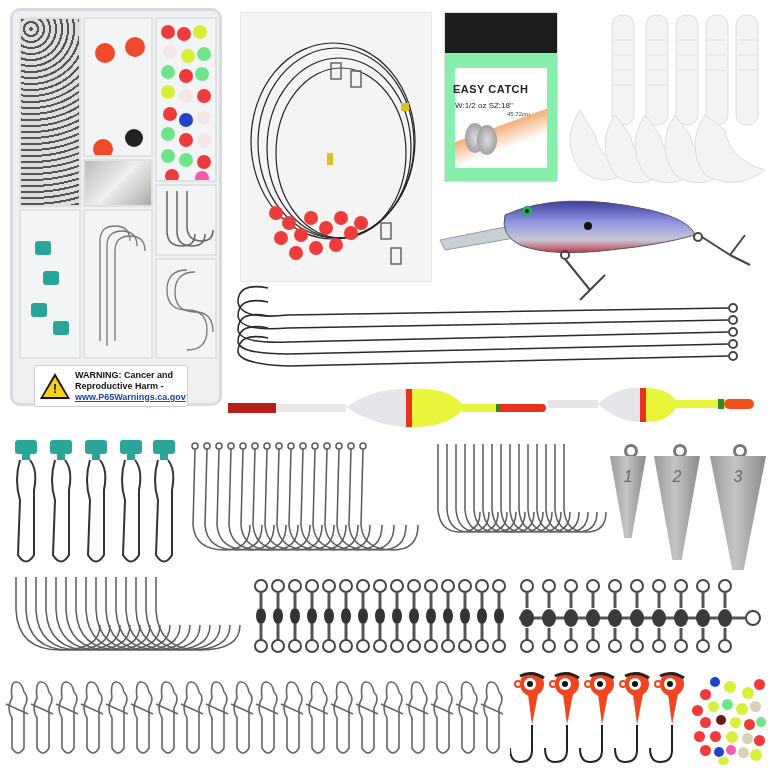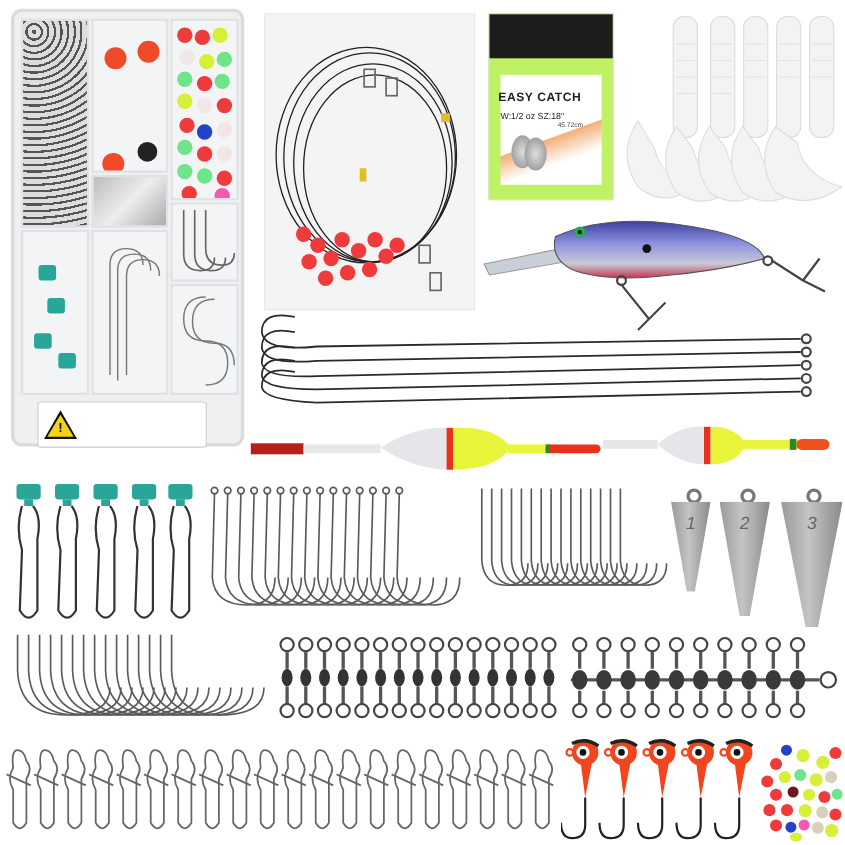--- a/index.html
+++ b/index.html
@@ -15,7 +15,7 @@
   .warn-text{font-size:9px;line-height:11px;color:#111;font-weight:bold;}
   .warn-link{color:#1a3fb3;text-decoration:underline;}
   
-  .packet{left:444px;top:12px;width:112px;height:168px;background:#bef264;border:1px solid #ddd;}
+  .packet{left:444px;top:12px;width:112px;height:168px;background:#86efac;border:1px solid #ddd;}
   .packet-top{position:absolute;left:0;top:0;right:0;height:40px;background:#1d1d1d;}
   .packet-card{position:absolute;left:10px;top:55px;width:92px;height:100px;background:#fff;overflow:hidden;}
   .packet-title{position:absolute;left:8px;top:70px;font-size:11px;color:#222;font-weight:bold;letter-spacing:0.5px;}

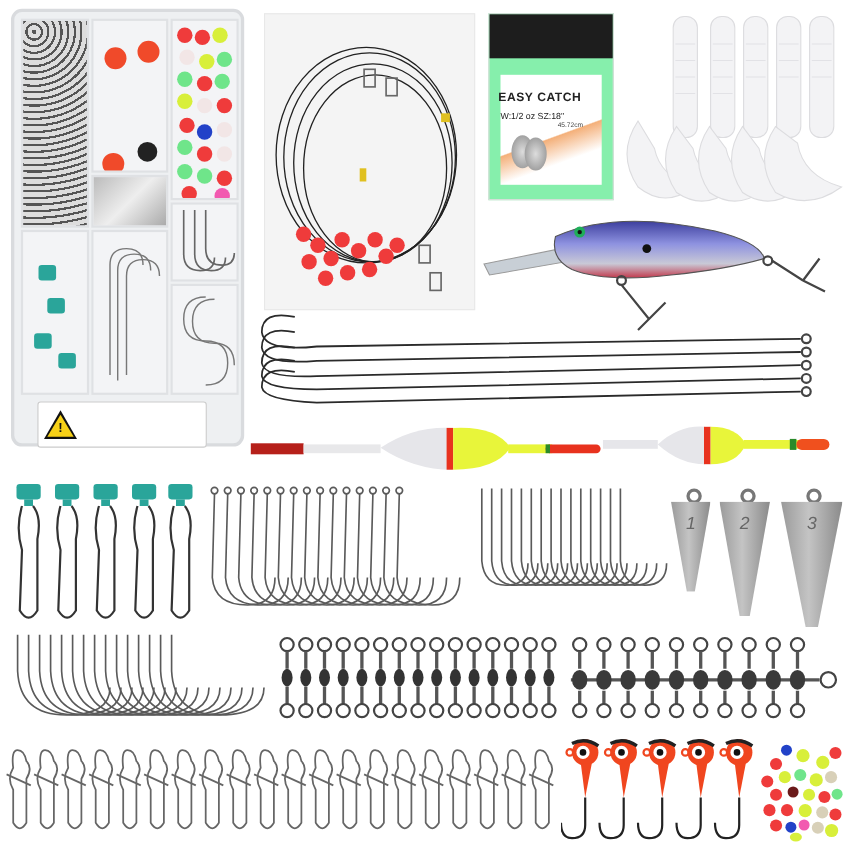--- a/index.html
+++ b/index.html
@@ -102,6 +102,11 @@
   <div class="warn-tri">
       <span class="warn-ex">!</span>
     </div>
+  <div class="warn-text">
+    <div>WARNING: Cancer and</div>
+    <div>Reproductive Harm -</div>
+    <div class="warn-link">www.P65Warnings.ca.gov</div>
+  </div>
 </div>
 
 <div class="abs bag">

